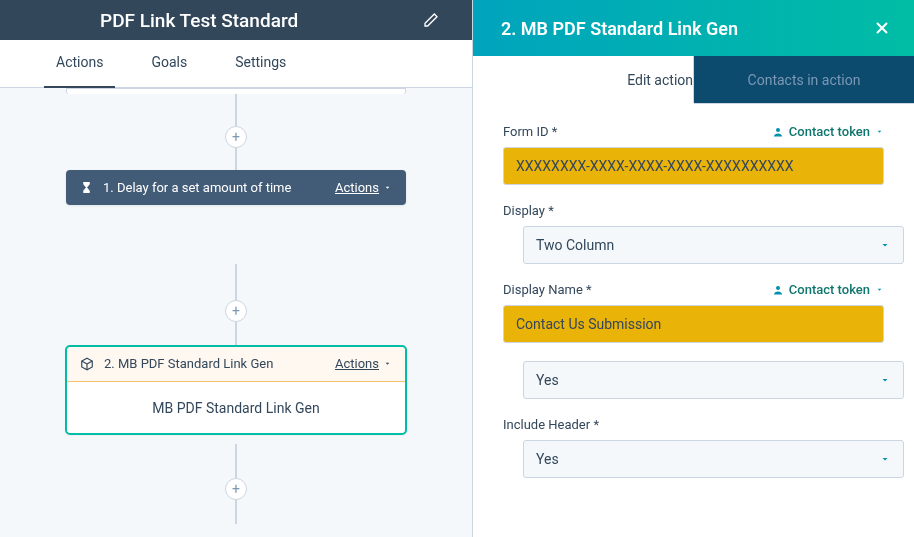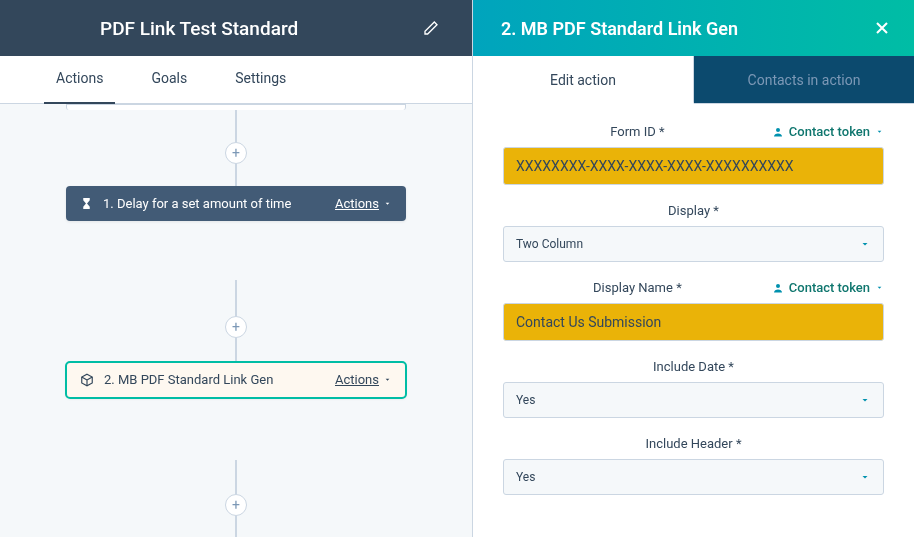--- a/index.html
+++ b/index.html
@@ -7,7 +7,7 @@
 
   
   .left { flex: 0 0 472px; display: flex; flex-direction: column; }
-  .top-bar { background: #33475b; height: 56px; display: flex; align-items: center; padding: 0 33px 0 100px; }
+  .top-bar { background: #33475b; height: 40px; display: flex; align-items: center; padding: 0 33px 0 100px; }
   .page-title { color: #fff; font-size: 19px; font-weight: 500; flex: 1; }
   .pencil-icon { margin-left: 14px; }
 

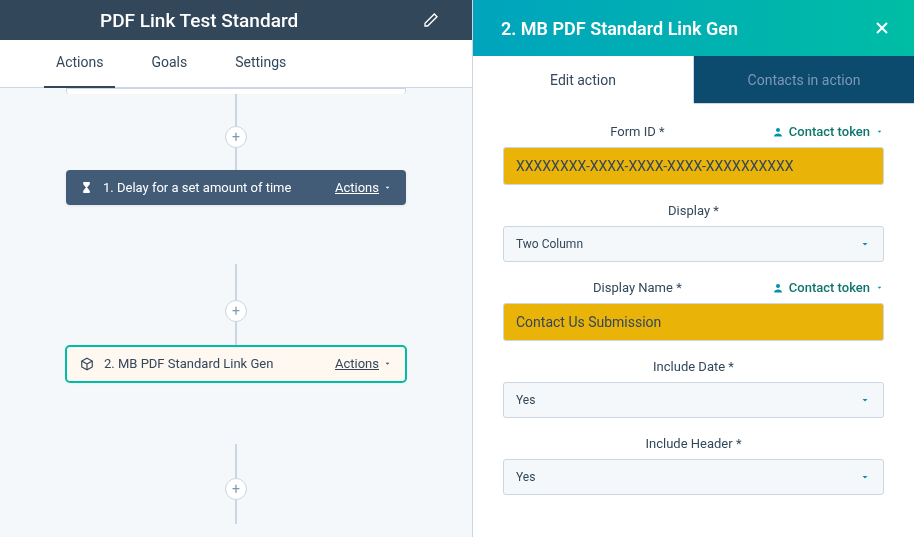--- a/index.html
+++ b/index.html
@@ -38,7 +38,7 @@
 
   .panel-tabs { display: flex; }
   .ptab { flex: 1; text-align: center; padding: 16px 0 14px; font-size: 14px; color: #33475b; border-bottom: 1px solid #cbd6e2; cursor: pointer; }
-  .ptab:first-child { border-right: 1px solid #cbd6e2; }
+  .ptab:first-child { border-right: 1px solid #cbd6e2; text-align: right; }
   .ptab.active { border-bottom: 2px solid #fff; background: #fff; position: relative; }
   .ptab:not(.active) { background: #0c4a6e; color: #7c98b6; }
 

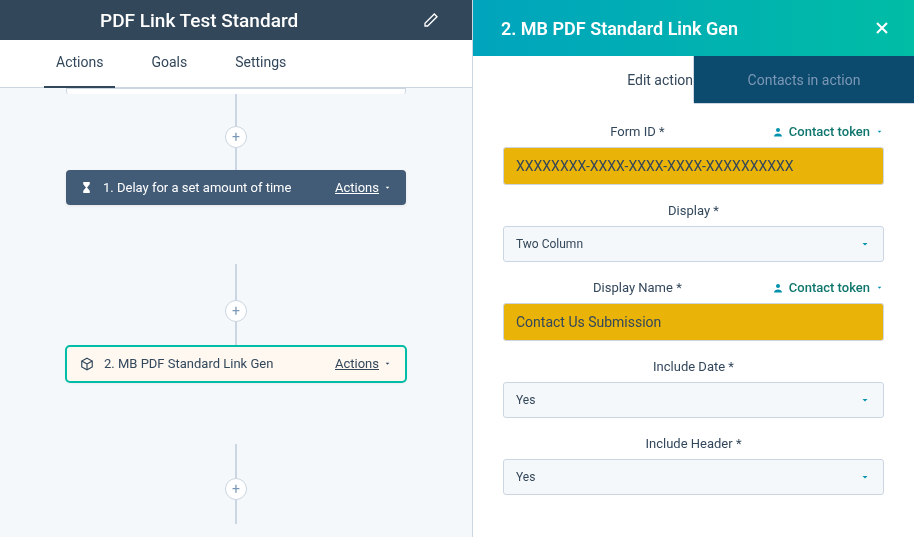--- a/index.html
+++ b/index.html
@@ -45,7 +45,7 @@
   .form-area { padding: 20px 30px; overflow: auto; flex: 1; }
   .field-row { margin-bottom: 18px; }
   .label-line { display: flex; align-items: center; margin-bottom: 8px; }
-  .field-label { font-size: 13px; color: #33475b; flex: 1; text-align: center; }
+  .field-label { font-size: 13px; color: #33475b; flex: 1; }
   .token-link { color: #0f766e; font-size: 13px; display: flex; align-items: center; gap: 5px; cursor: pointer; font-weight: 500; }
 
   .text-input { width: 100%; border: 1px solid #cbd6e2; background: #eab308; padding: 10px 12px; font-size: 14px; color: #33475b; border-radius: 3px; }

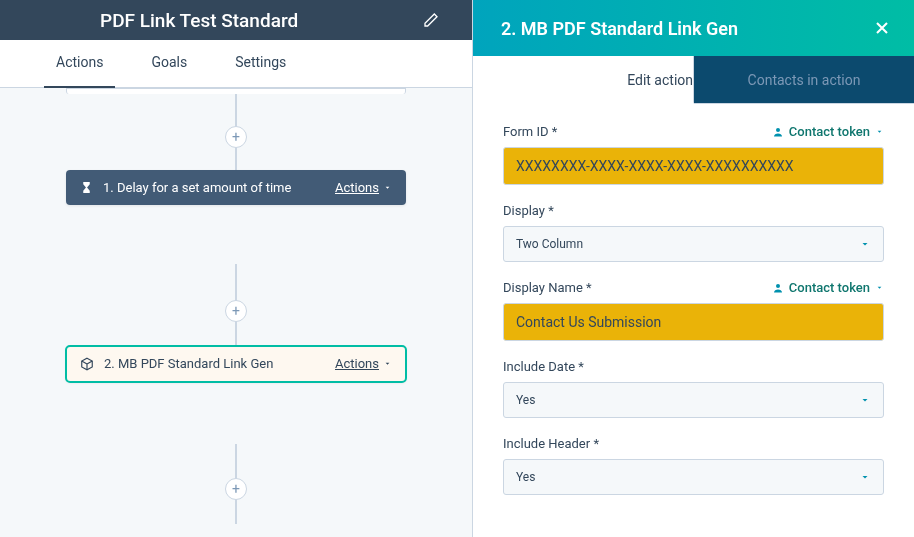--- a/index.html
+++ b/index.html
@@ -49,7 +49,7 @@
   .token-link { color: #0f766e; font-size: 13px; display: flex; align-items: center; gap: 5px; cursor: pointer; font-weight: 500; }
 
   .text-input { width: 100%; border: 1px solid #cbd6e2; background: #eab308; padding: 10px 12px; font-size: 14px; color: #33475b; border-radius: 3px; }
-  .select-box { width: 100%; border: 1px solid #cbd6e2; background: #f5f8fa; padding: 10px 12px; font-size: 12px; color: #33475b; border-radius: 3px; display: flex; align-items: center; cursor: pointer; }
+  .select-box { width: 100%; border: 1px solid #cbd6e2; background: #f5f8fa; padding: 10px 12px; font-size: 14px; color: #33475b; border-radius: 3px; display: flex; align-items: center; cursor: pointer; margin-left: 20px; }
   .select-box .val { flex: 1; }
   .caret { color: #0091ae; }
 

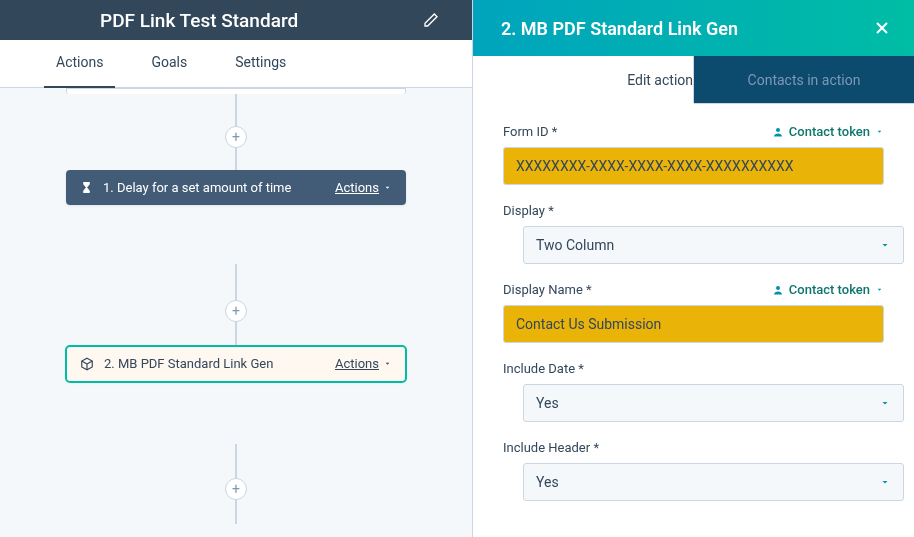--- a/index.html
+++ b/index.html
@@ -186,9 +186,6 @@
     </div>
 
     <div class="field-row">
-      <div class="label-line">
-        <span class="field-label">Include Date *</span>
-      </div>
       <div class="select-box">
         <span class="val">Yes</span>
         <svg class="caret" width="12" height="12" viewBox="0 0 24 24" fill="#0091ae">

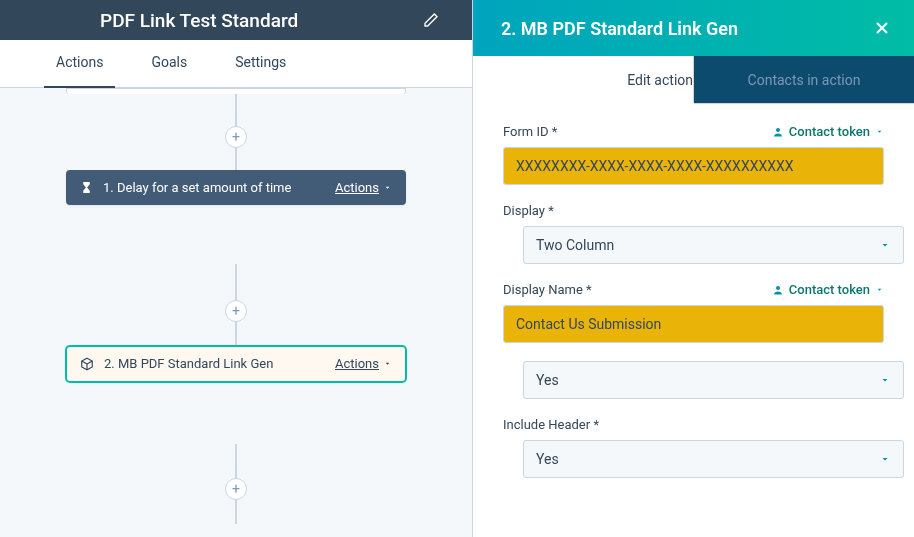--- a/index.html
+++ b/index.html
@@ -115,6 +115,7 @@
             </svg>
         </span>
       </div>
+      <div class="node-body">MB PDF Standard Link Gen</div>
     </div>
 
     <div class="flow-line" style="top:356px; height:80px;"></div>

